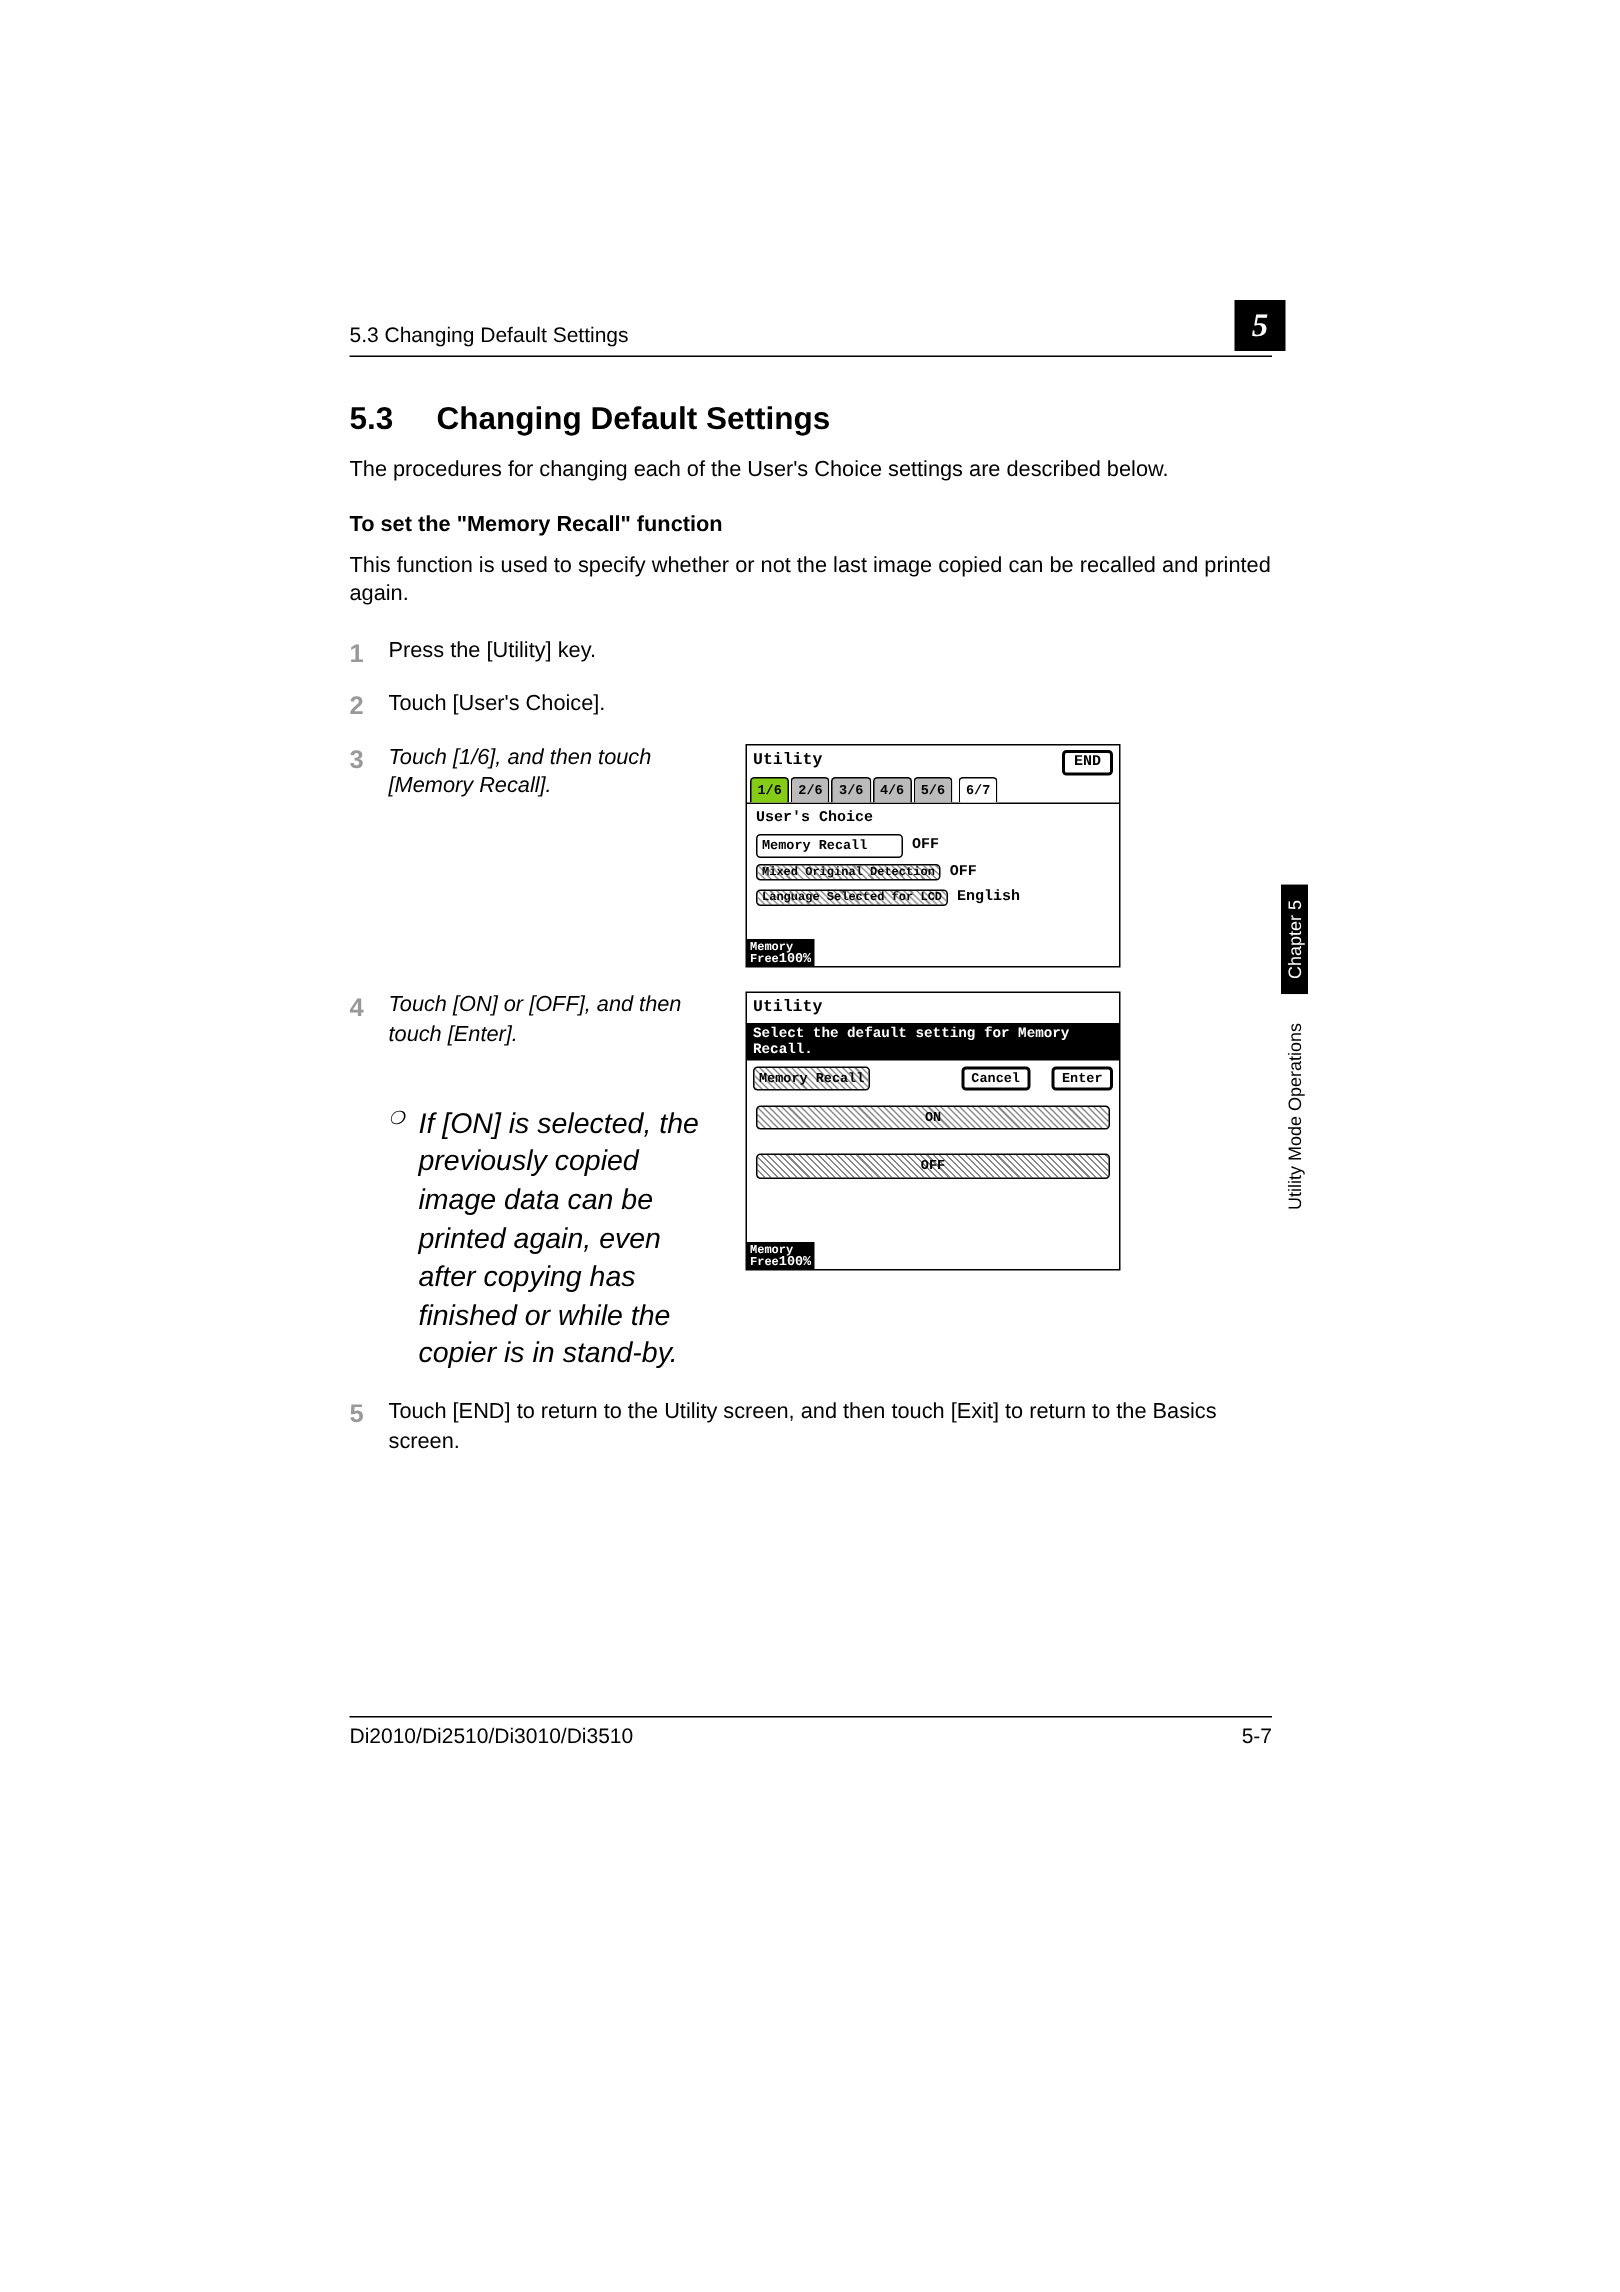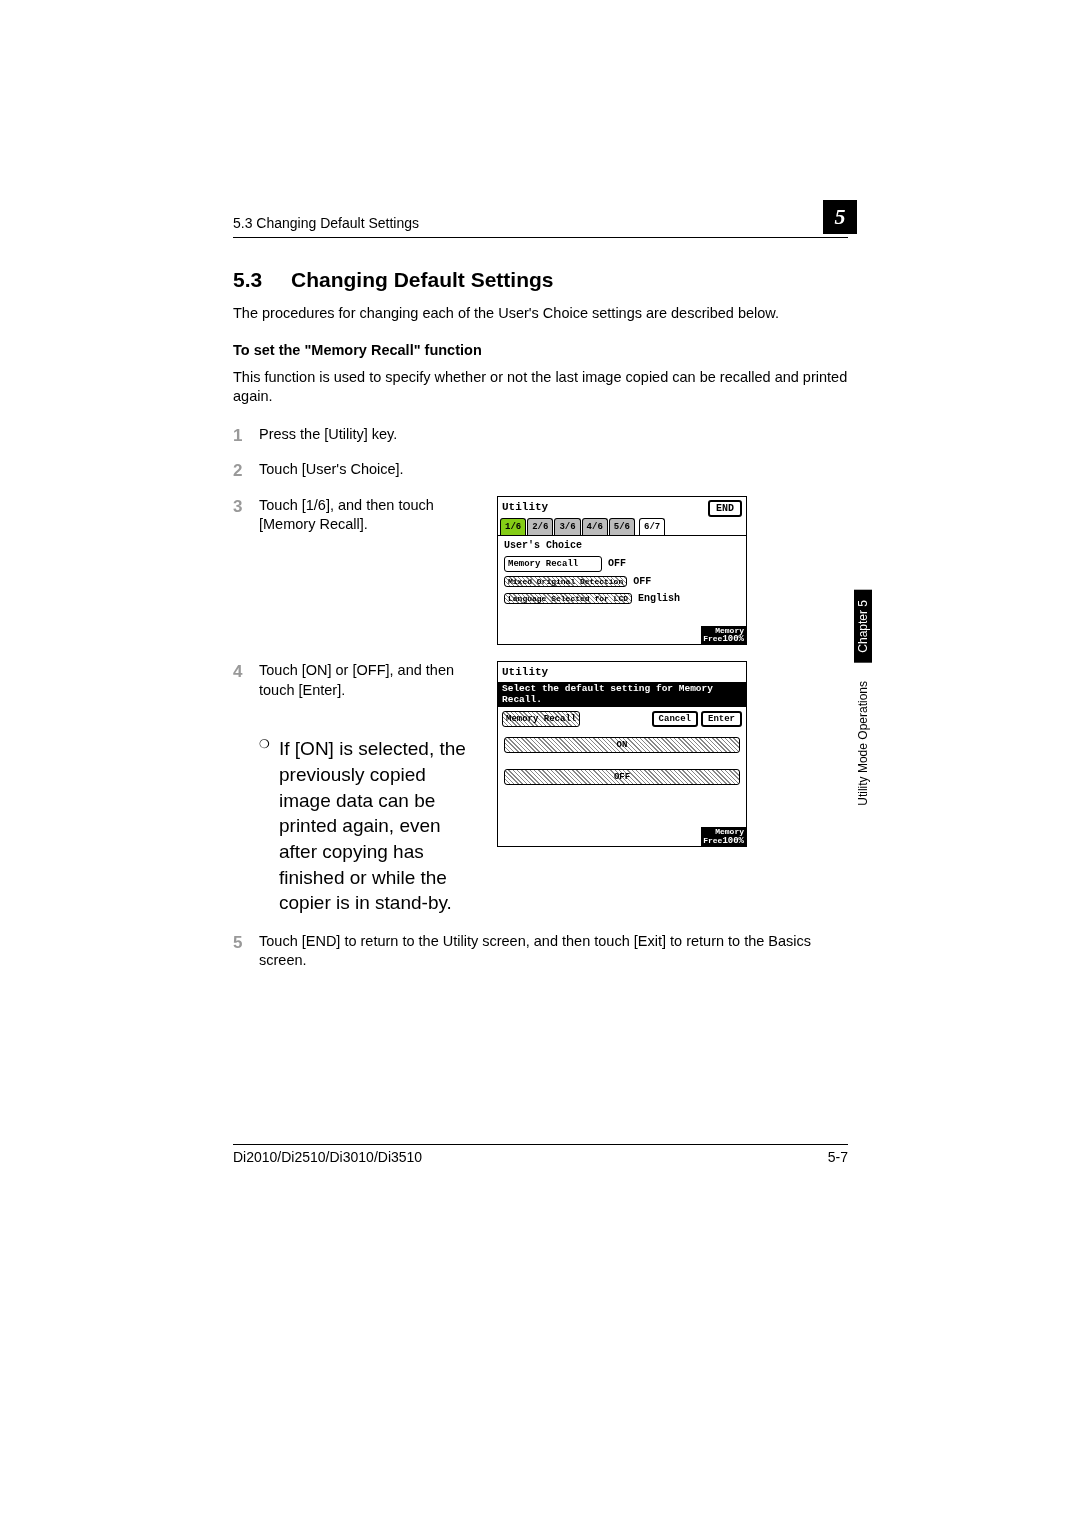--- a/index.html
+++ b/index.html
@@ -68,7 +68,7 @@
     font-size: 17px;
   }
   .step-row { display: flex; align-items: flex-start; gap: 18px; }
-  .step-text { flex: 0 0 220px; }
+  .step-text { flex: 0 0 220px; font-style: italic; }
   .sub {
     list-style: none;
     padding: 0;

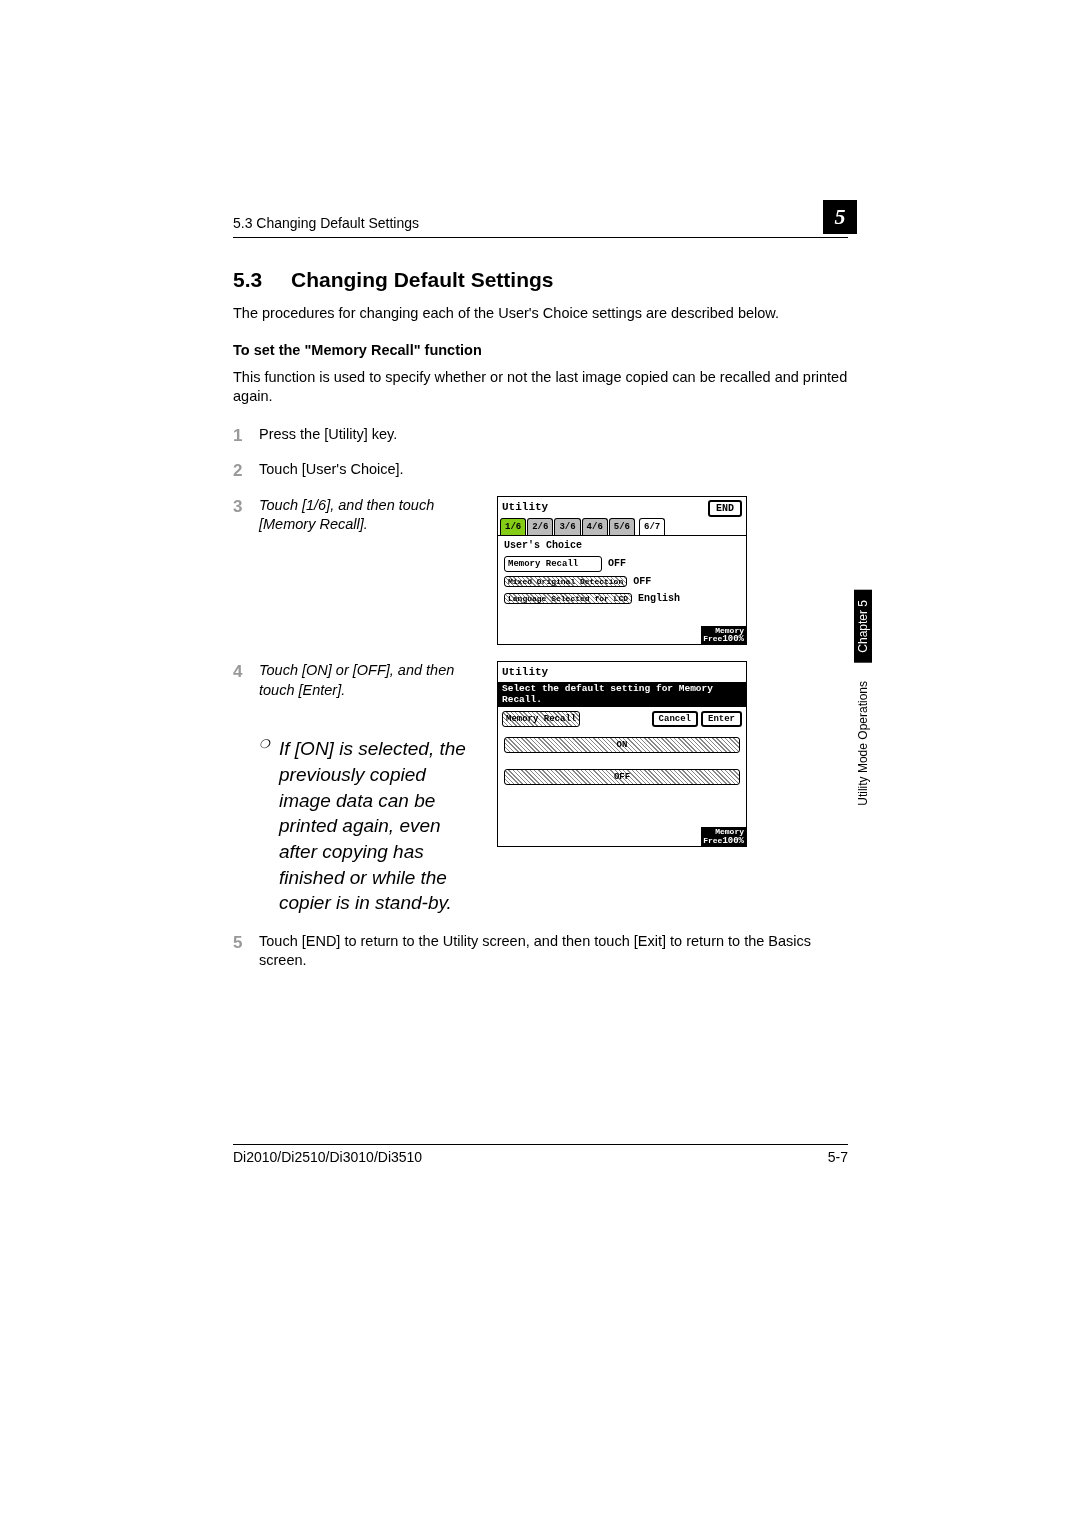--- a/index.html
+++ b/index.html
@@ -147,7 +147,6 @@
   }
   .lcd-val { font-weight: bold; font-size: 10px; }
   .lcd-mem {
-    text-align: right;
     font-size: 9px;
     padding: 18px 0 0 0;
     line-height: 0.9;

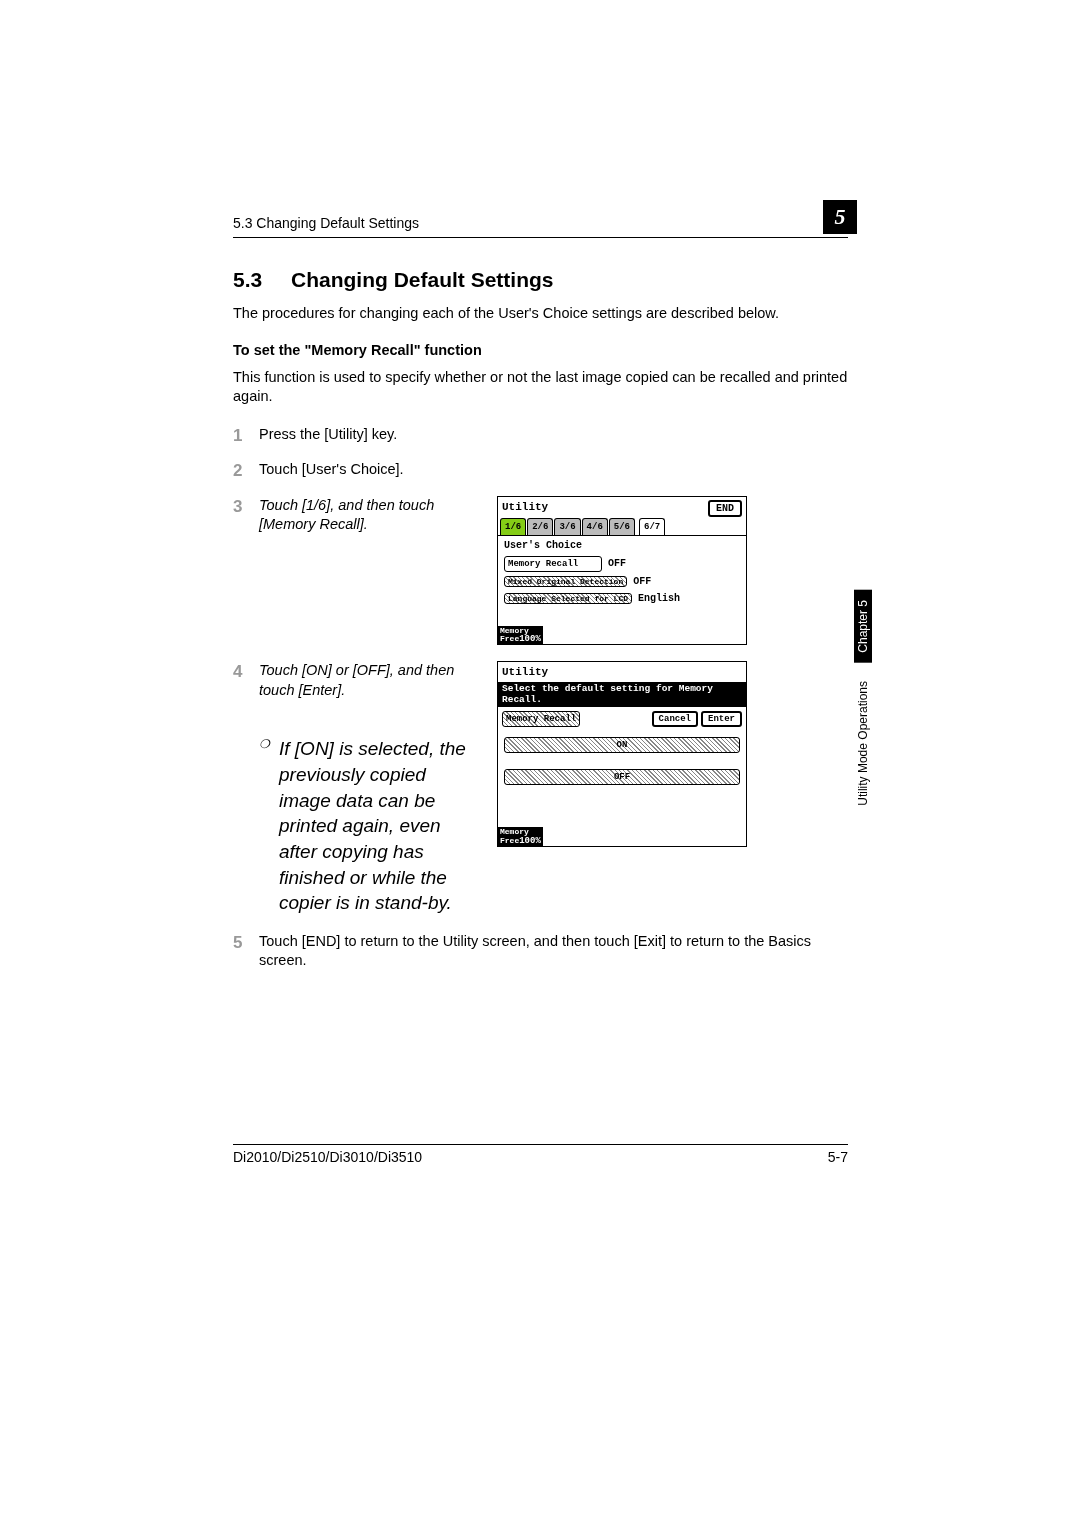--- a/index.html
+++ b/index.html
@@ -182,7 +182,7 @@
     font-weight: bold;
     background: repeating-linear-gradient(45deg, #888 0 1px, #fff 1px 3px);
   }
-  .lcd2 .btns { display: flex; gap: 3px; }
+  .lcd2 .btns { display: flex; gap: 14px; }
   .lcd2 .sbtn {
     border: 2px solid #000;
     border-radius: 3px;

